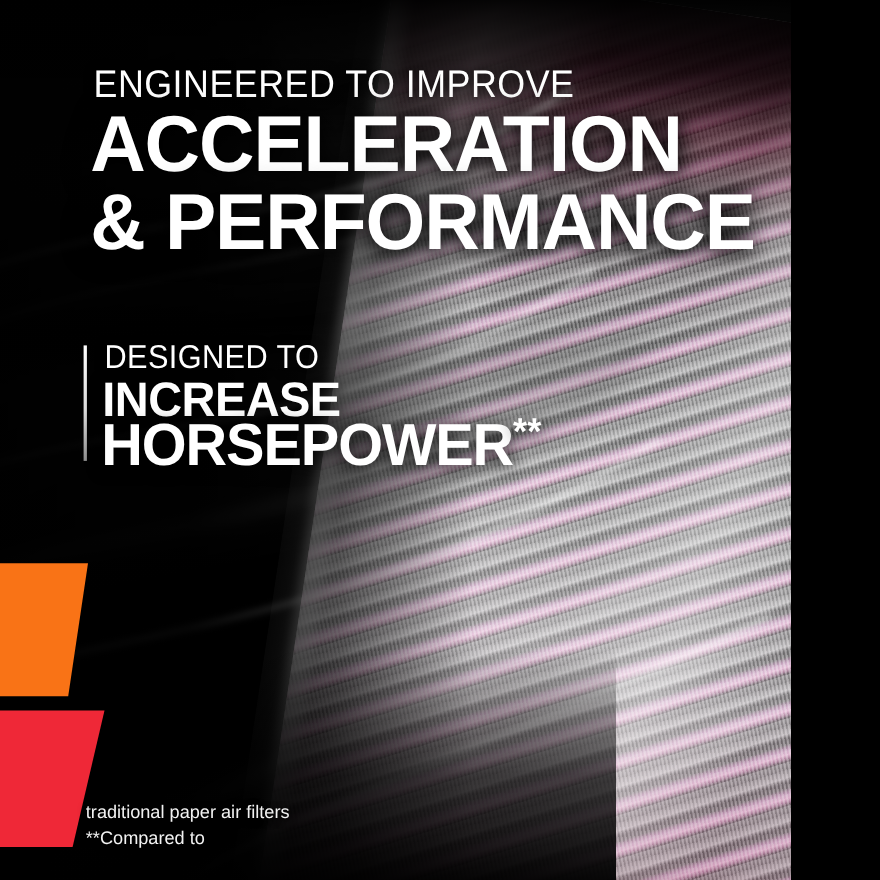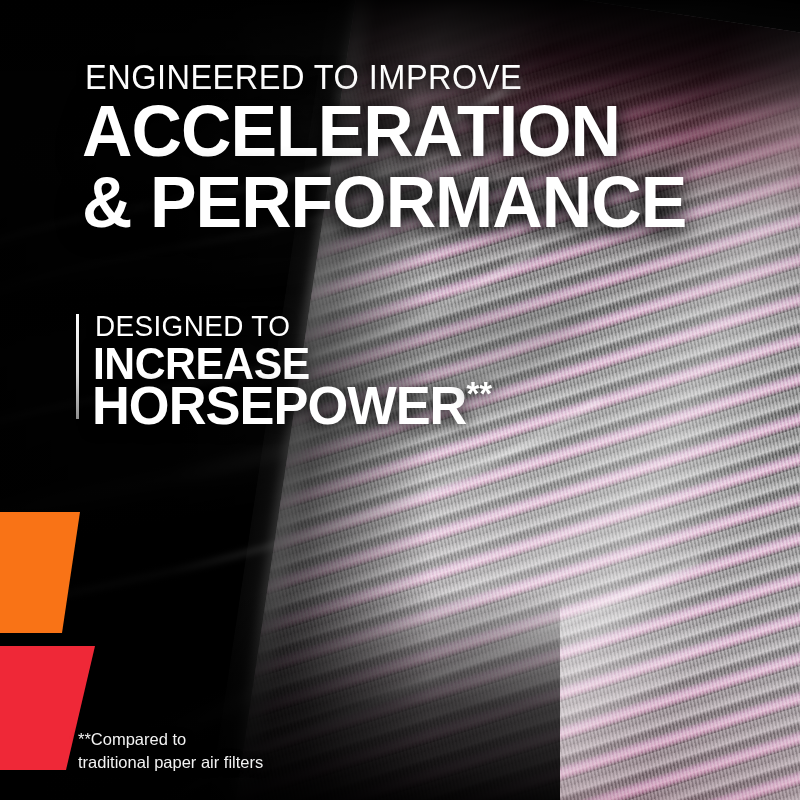--- a/index.html
+++ b/index.html
@@ -13,7 +13,7 @@
 
   #stage {
     position:relative;
-    width:800px; height:800px;
+    width:719px; height:800px;
     background:#010101;
     overflow:hidden;
   }

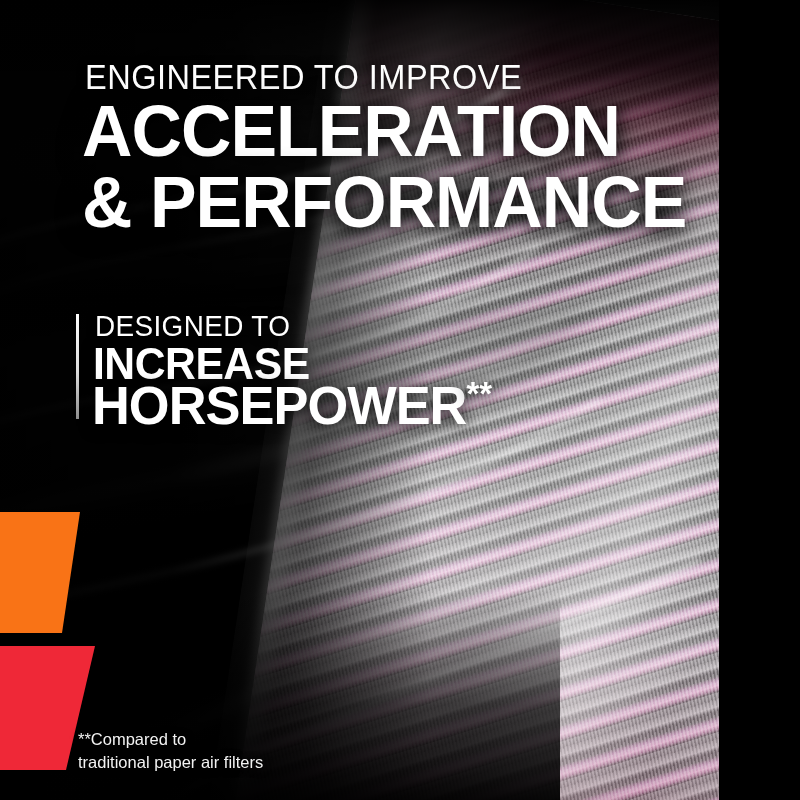--- a/index.html
+++ b/index.html
@@ -328,8 +328,8 @@
   </div>
 
   <div class="copy" id="footnote">
+    <span class="fn-line">traditional paper air filters</span>
     <span class="fn-line">**Compared to</span>
-    <span class="fn-line">traditional paper air filters</span>
   </div>
 
 </div>

